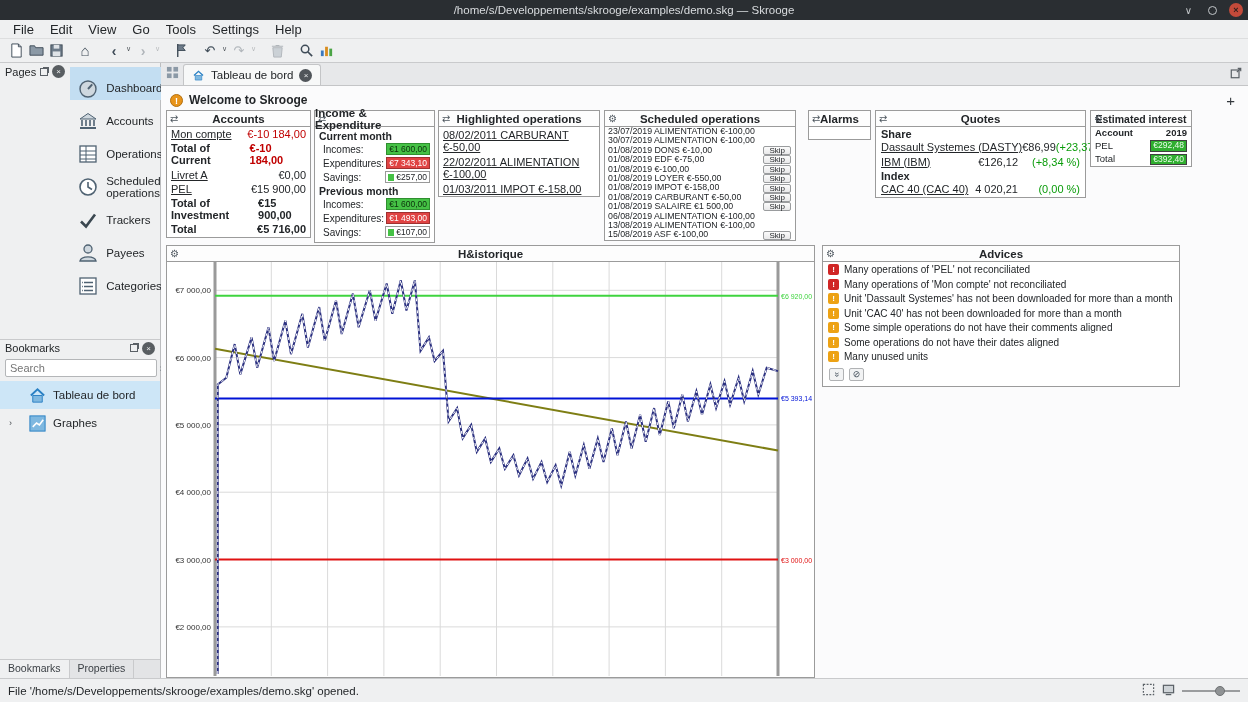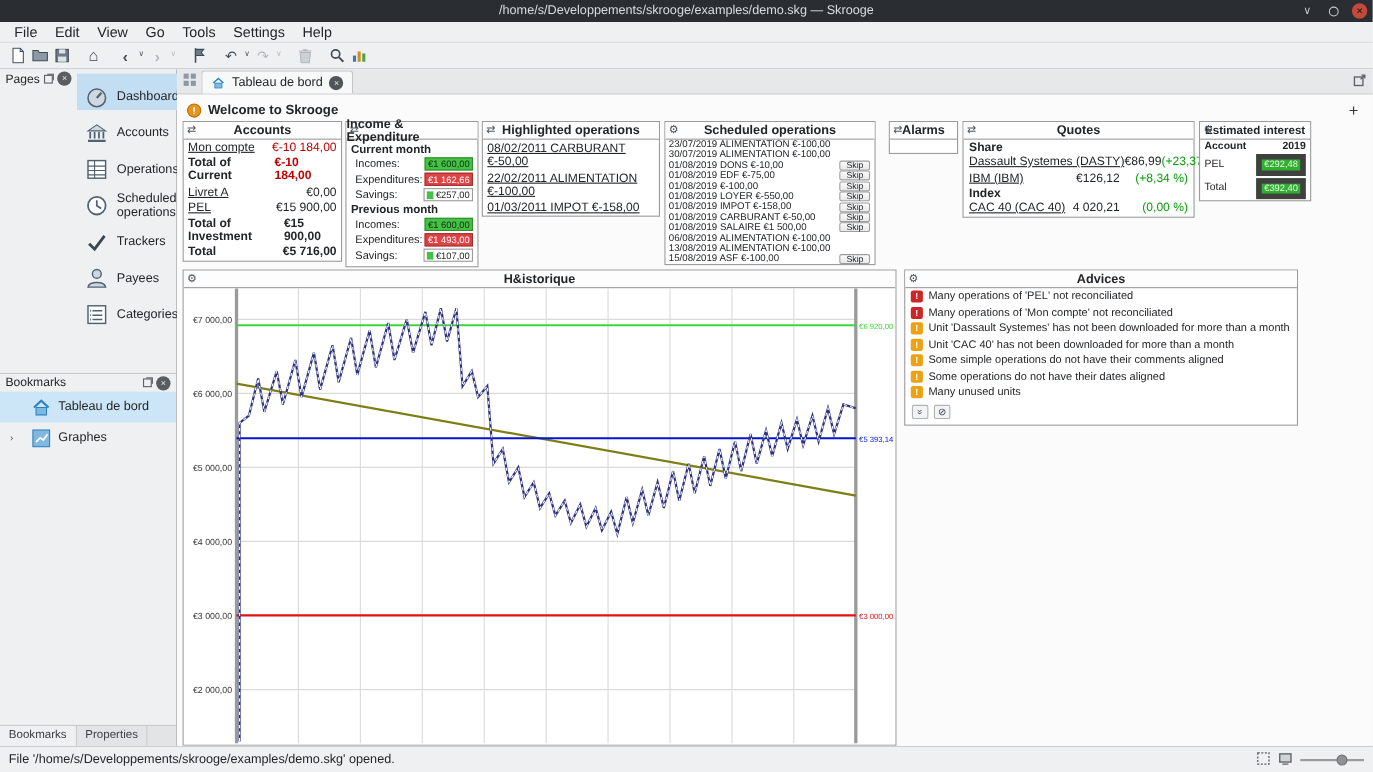--- a/index.html
+++ b/index.html
@@ -90,7 +90,7 @@
   .qt-val { margin-left:auto; }
   .qt-chg { width:62px; text-align:right; color:#0a9c0a; }
   .ei-row { display:flex; align-items:center; justify-content:space-between; padding:1px 4px; font-size:9.5px; line-height:10px; }
-  .badge { background:#2fae2f; border:5px solid #404040; color:#eafbea; font-size:8.5px; padding:0 2px; line-height:9.5px; }
+  .badge { background:#2fae2f; border:1px solid #404040; color:#eafbea; font-size:8.5px; padding:0 2px; line-height:9.5px; }
   .adv-row { display:flex; gap:5px; align-items:center; padding:2px 5px 1px; font-size:10px; line-height:11.5px; white-space:nowrap; overflow:hidden; }
   .adv-ico { width:11px; height:11px; flex:none; border-radius:2px; color:#fff; font-size:8px; font-weight:bold; text-align:center; line-height:11px; }
   .adv-ico.hi { background:#d02525; }

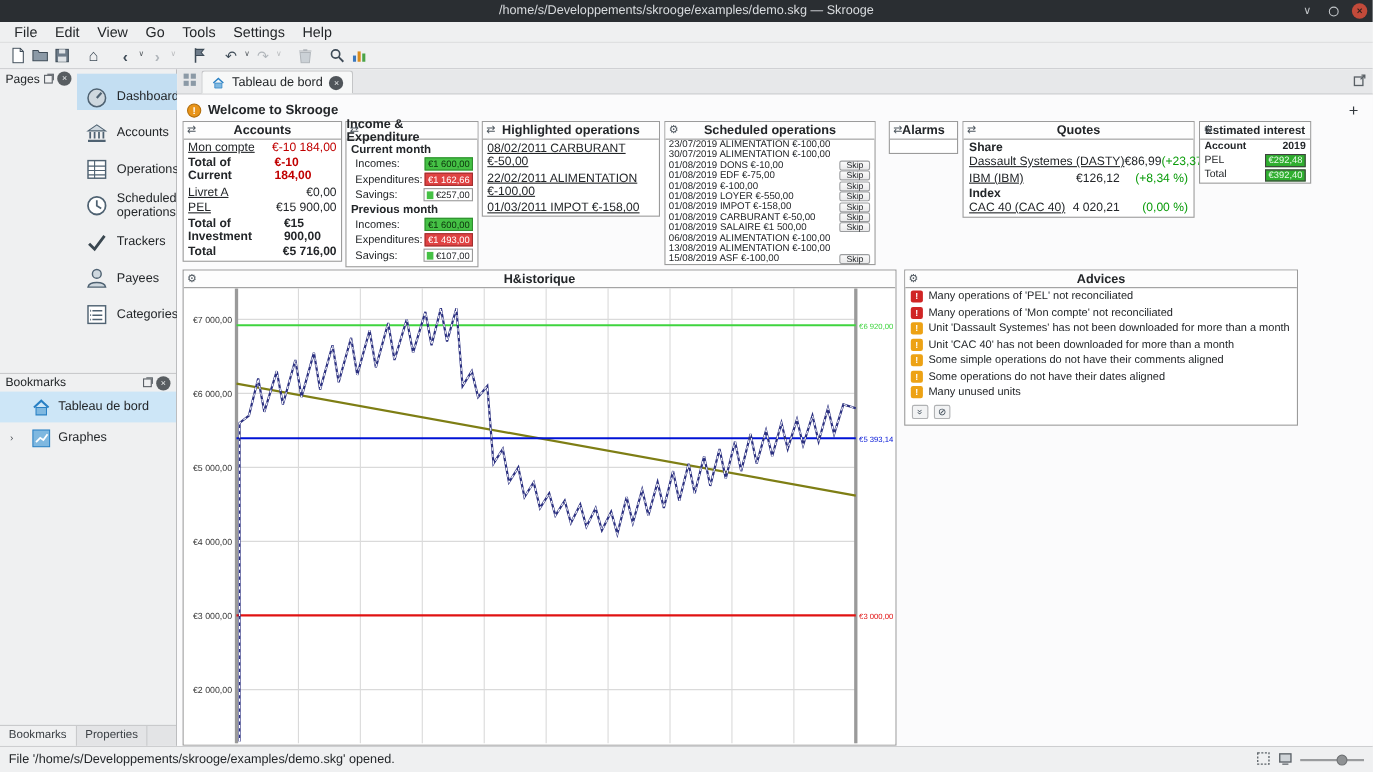--- a/index.html
+++ b/index.html
@@ -384,7 +384,7 @@
             </div>
           <div class="ie-row">
               <span>Expenditures:</span>
-              <span class="chip r">€1 162,66</span>
+              <span class="chip r">€7 343,10</span>
             </div>
           <div class="ie-row">
               <span>Savings:</span>

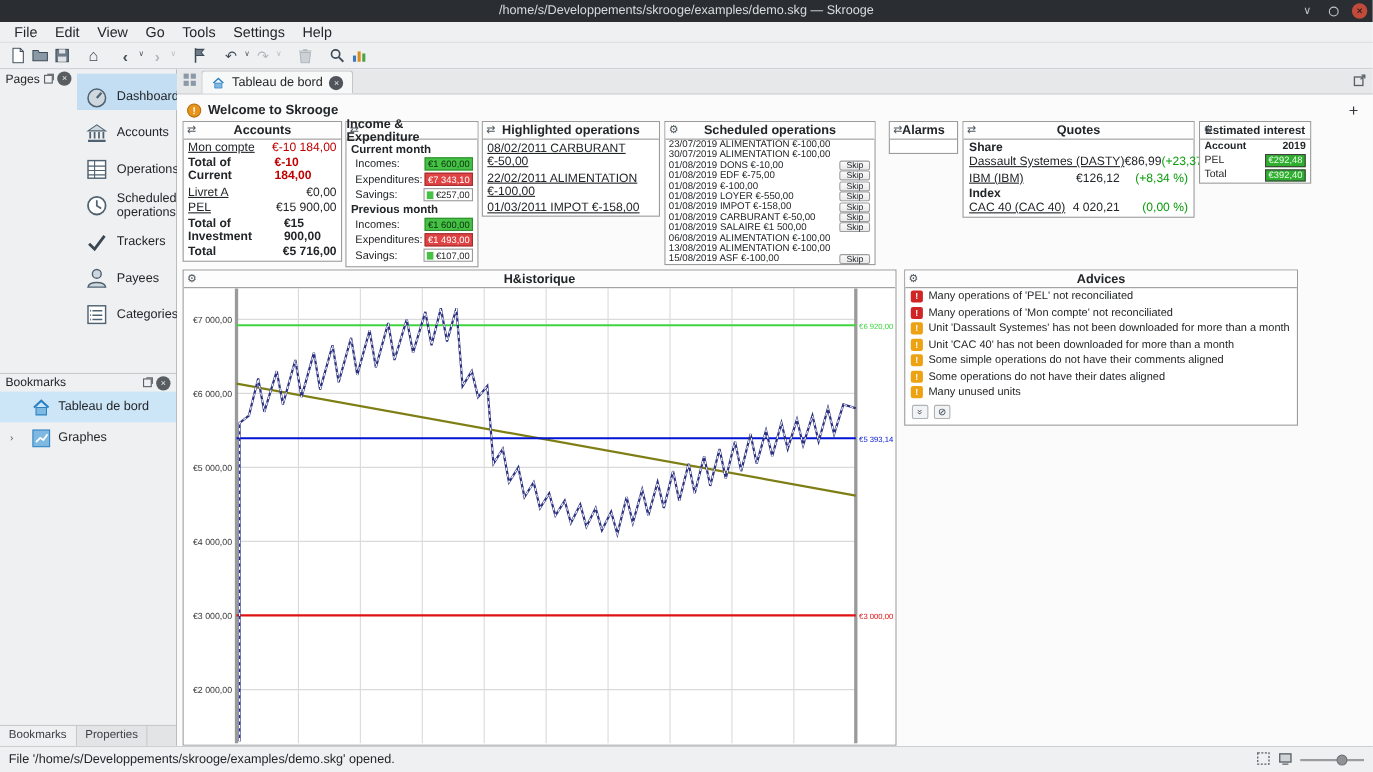--- a/index.html
+++ b/index.html
@@ -287,6 +287,10 @@
         <span class="t">Bookmarks</span>
         <span class="float-ico"></span>
         <span class="dock-close">×</span>
+      </div>
+      <div class="search-row">
+        <input class="search-input" placeholder="Search" style="">
+        <span class="search-btn">⇄</span>
       </div>
       <div class="bitem sel">
         <svg viewBox="0 0 20 20">

